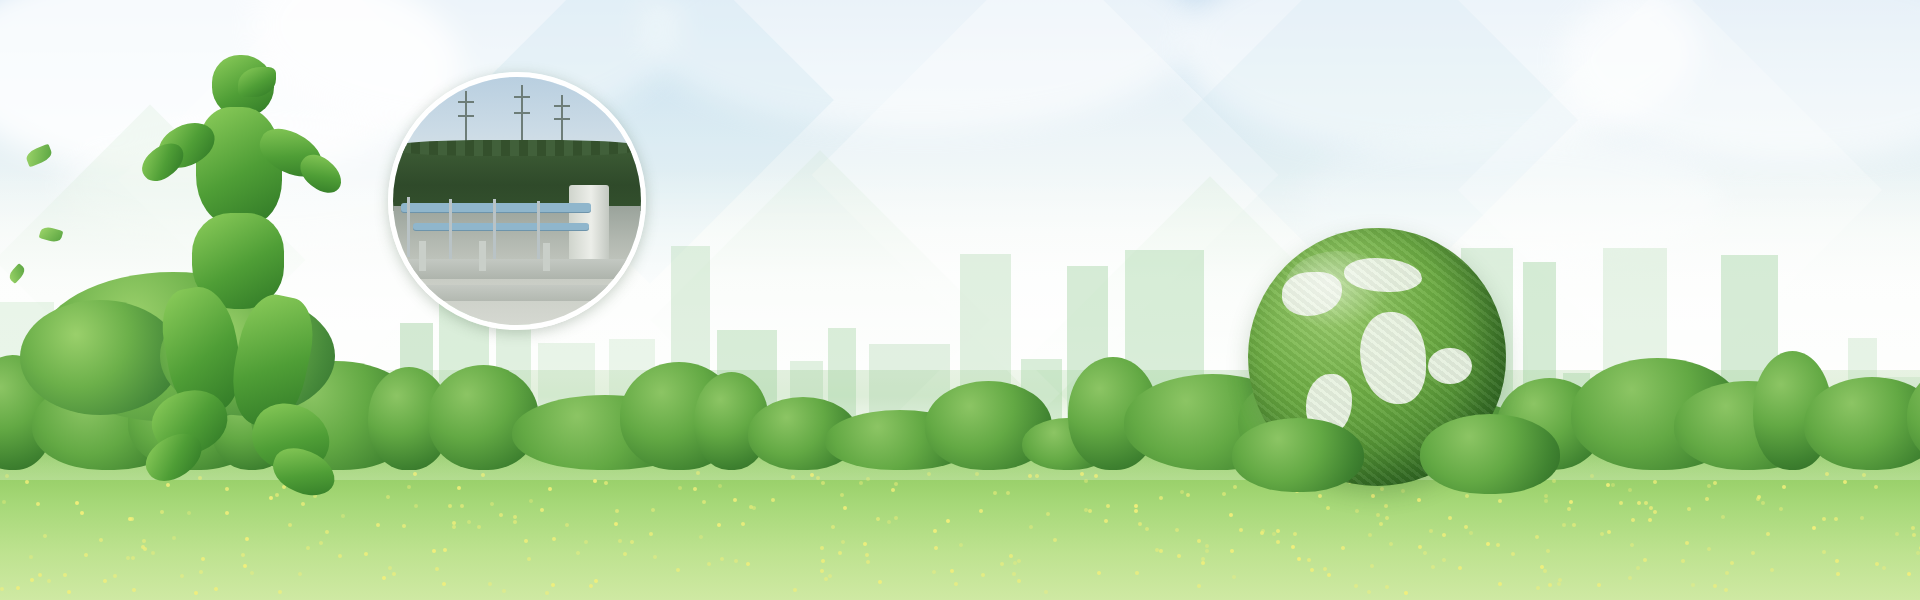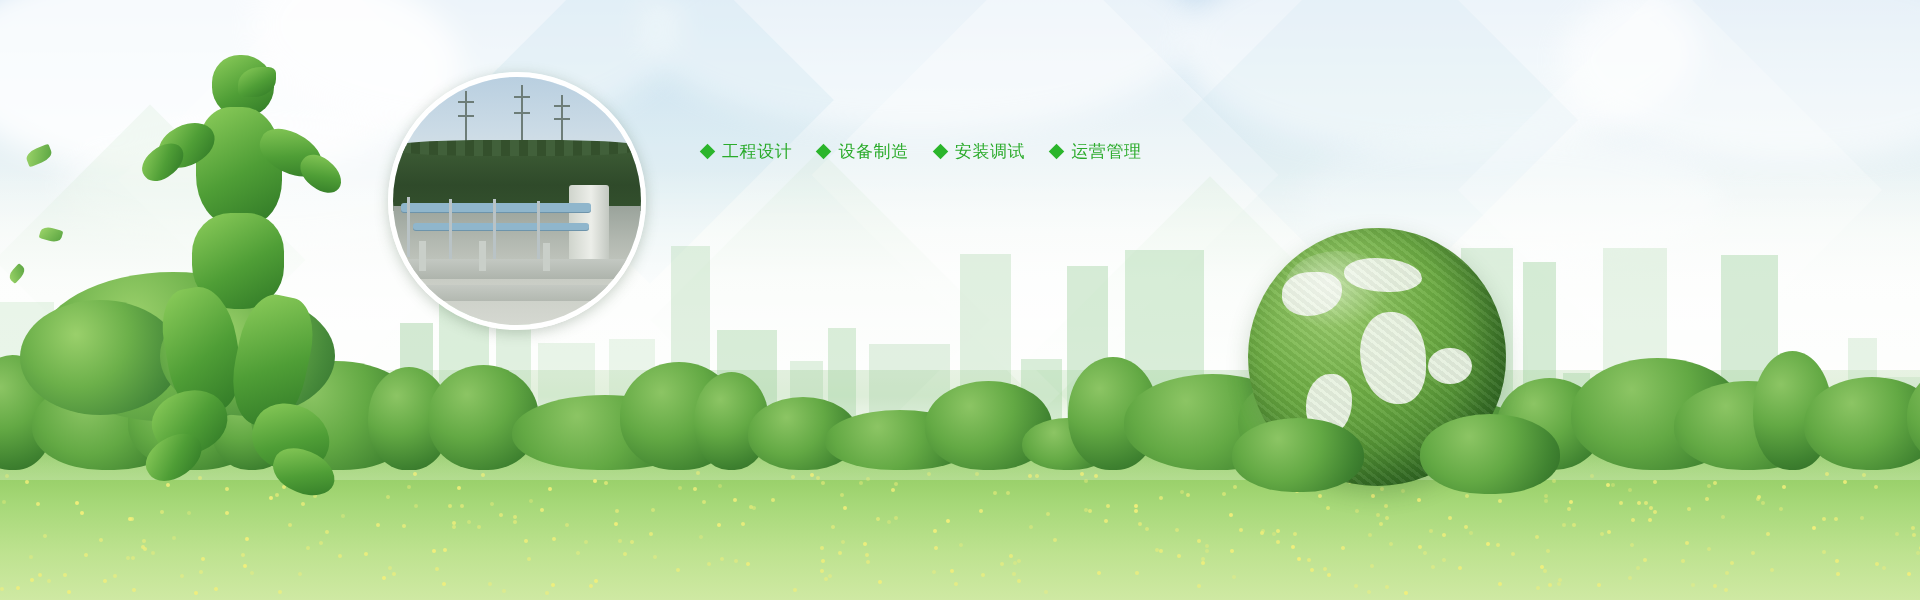--- a/index.html
+++ b/index.html
@@ -635,24 +635,6 @@
 
 
 
-    <div class="bullets" id="bullets">
-        <div class="bullet">
-          <span class="dia"></span>
-          <span class="bullet-label">工程设计</span>
-        </div>
-        <div class="bullet">
-          <span class="dia"></span>
-          <span class="bullet-label">设备制造</span>
-        </div>
-        <div class="bullet">
-          <span class="dia"></span>
-          <span class="bullet-label">安装调试</span>
-        </div>
-        <div class="bullet">
-          <span class="dia"></span>
-          <span class="bullet-label">运营管理</span>
-        </div>
-      </div>
   </div>
 
 </div>

